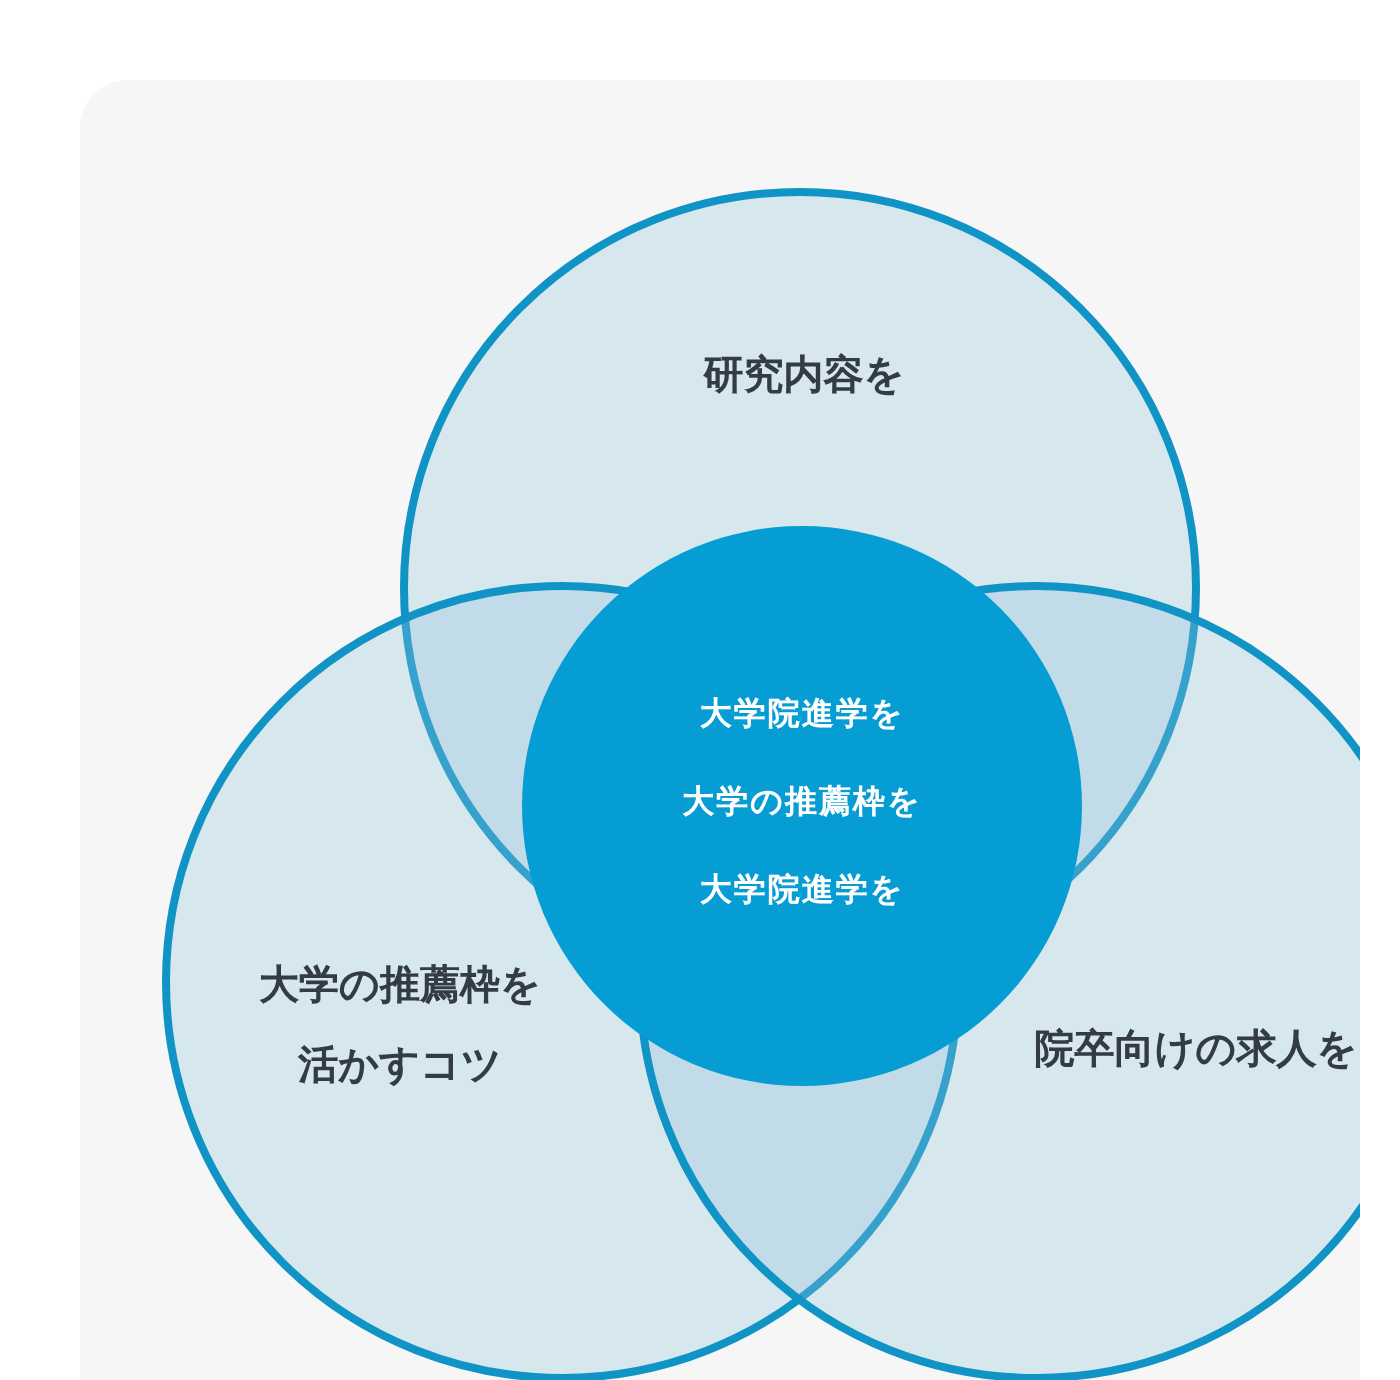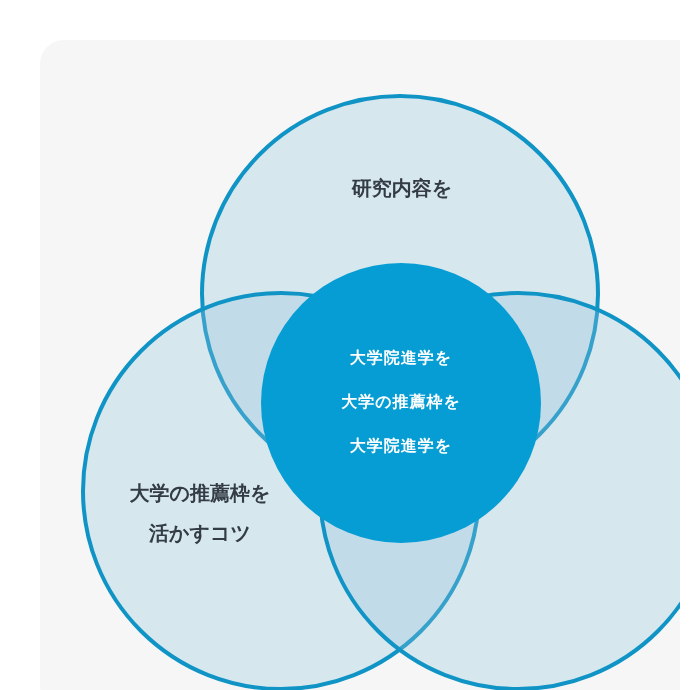--- a/index.html
+++ b/index.html
@@ -93,6 +93,7 @@
     </div>
 
     <div class="label label-outer lbl-right">
+      <span>院卒向けの求人を</span>
     </div>
 
     <div class="label label-center lbl-center">

